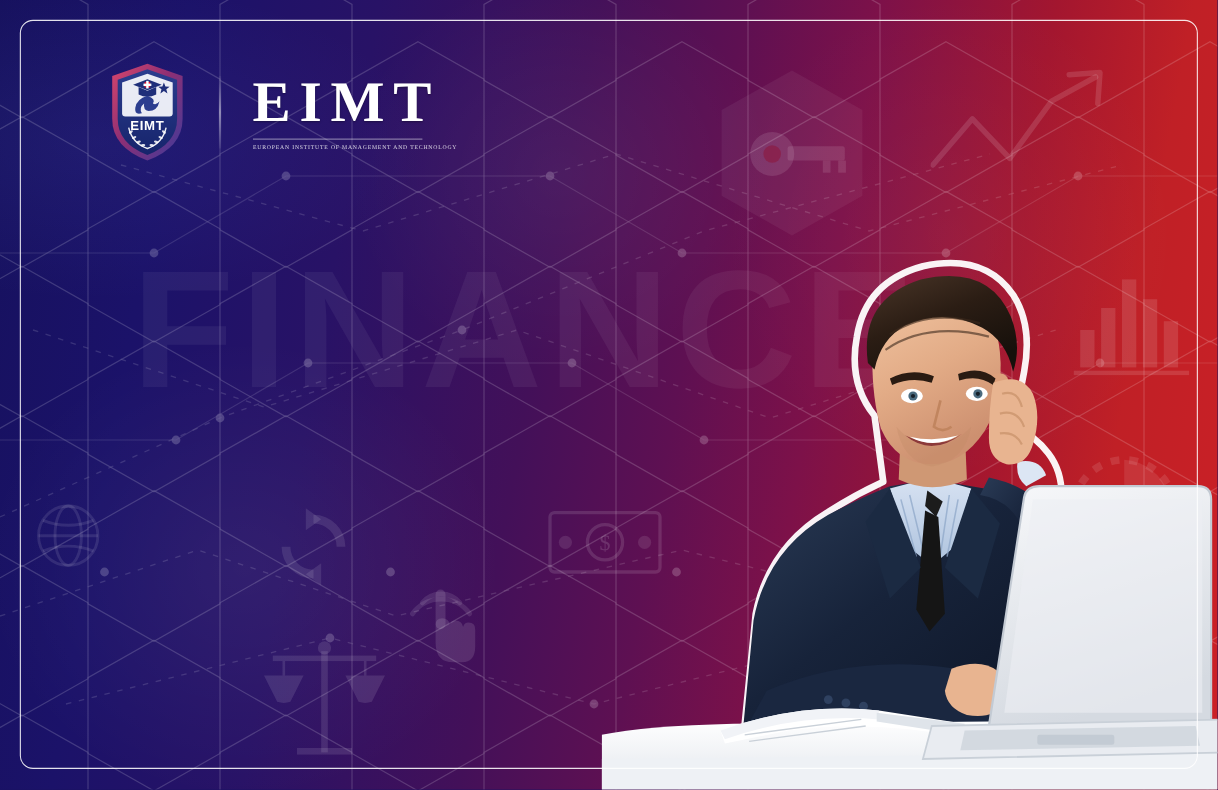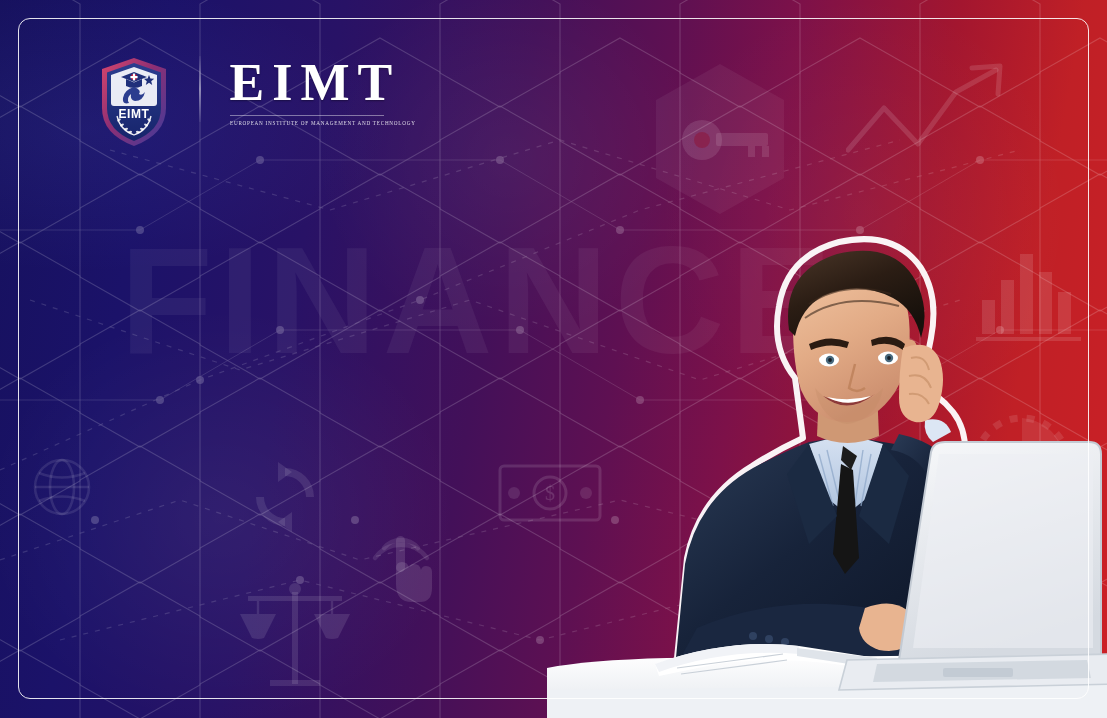--- a/index.html
+++ b/index.html
@@ -77,7 +77,7 @@
   .logo{
     position:absolute;
     left:98px; top:56px;
-    display:flex; 
+    display:flex; align-items:center;
     gap:27px;
     z-index:5;
   }

